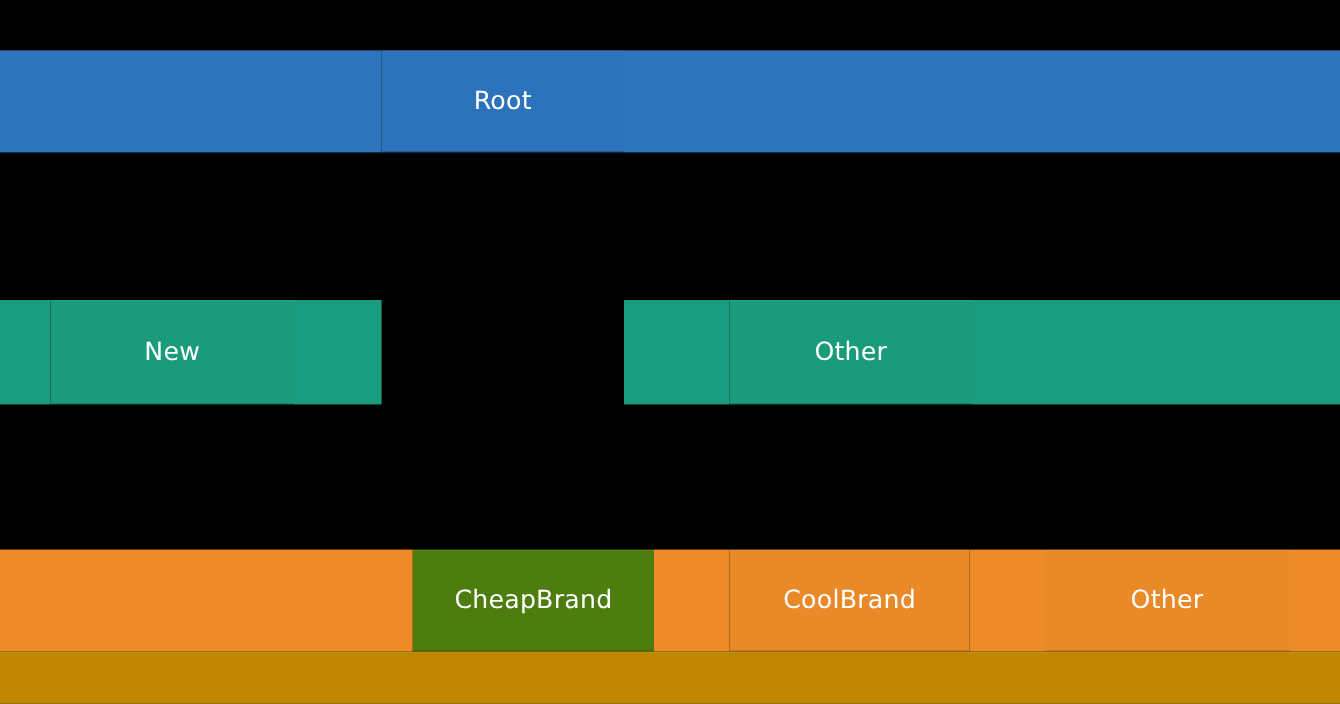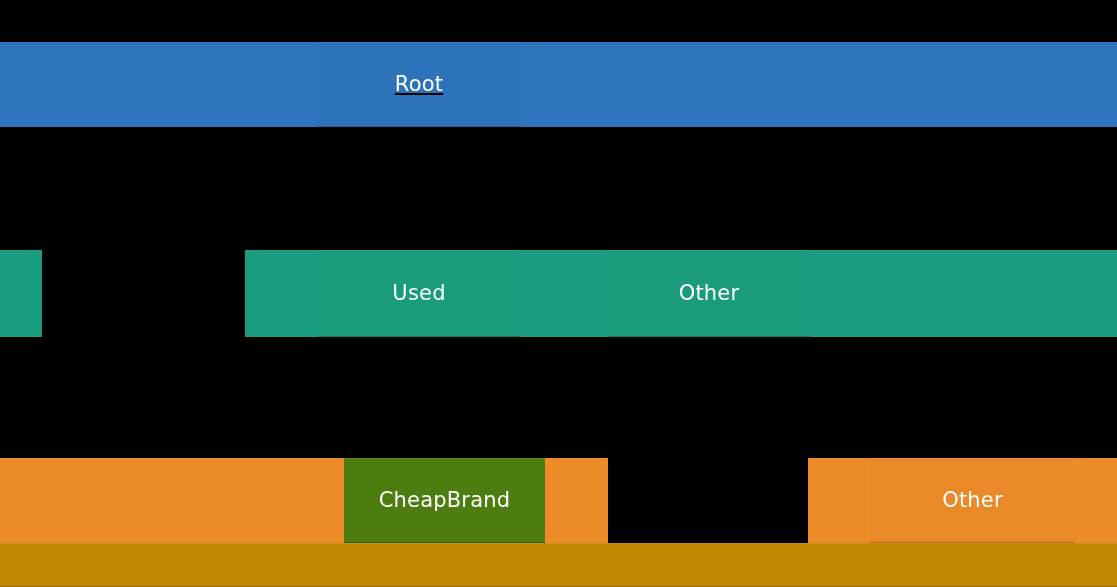--- a/index.html
+++ b/index.html
@@ -54,7 +54,7 @@
 <div id="icicle-chart" style="background: rgb(0, 0, 0);">
     <div class="level-row" style="top: 42px; height: 85px;">
       <div class="node" style="left: 0px; width: 318px; background: rgb(46, 117, 190);"></div>
-      <div class="node inset" style="left: 318px; width: 202px; background: rgb(45, 115, 187); text-decoration: underline;">
+      <div class="node inset" style="left: 318px; width: 202px; background: rgb(45, 115, 187);">
         <span class="node-label" style="color: rgb(255, 255, 255);">Root</span>
       </div>
       <div class="node" style="left: 520px; width: 597px; background: rgb(46, 117, 190);"></div>

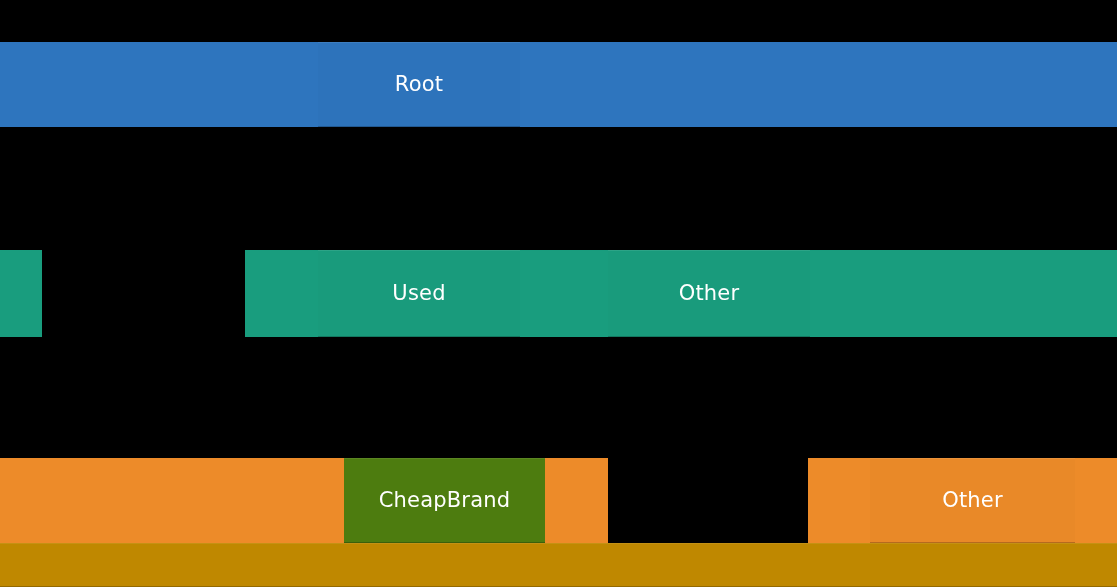--- a/index.html
+++ b/index.html
@@ -61,6 +61,9 @@
     </div>
     <div class="level-row" style="top: 250px; height: 87px;">
       <div class="node" style="left: 0px; width: 42px; background: rgb(25, 157, 126);"></div>
+      <div class="node inset" style="left: 42px; width: 203px; background: rgb(25, 155, 124);">
+        <span class="node-label" style="color: rgb(255, 255, 255);">New</span>
+      </div>
       <div class="node" style="left: 245px; width: 73px; background: rgb(25, 157, 126);"></div>
       <div class="node inset" style="left: 318px; width: 202px; background: rgb(25, 155, 124);">
         <span class="node-label" style="color: rgb(255, 255, 255);">Used</span>

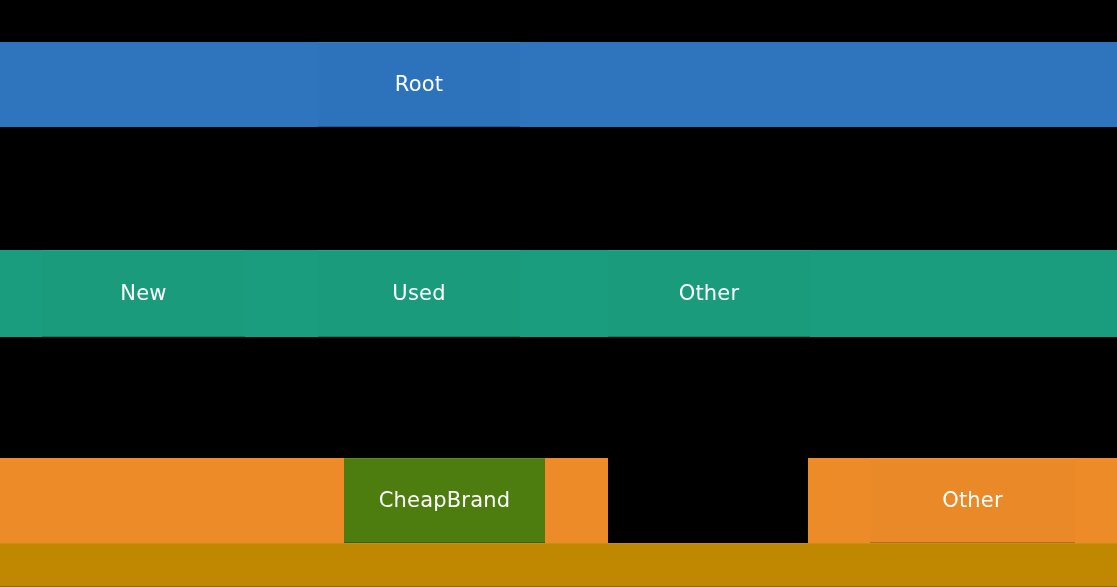--- a/index.html
+++ b/index.html
@@ -65,9 +65,6 @@
         <span class="node-label" style="color: rgb(255, 255, 255);">New</span>
       </div>
       <div class="node" style="left: 245px; width: 73px; background: rgb(25, 157, 126);"></div>
-      <div class="node inset" style="left: 318px; width: 202px; background: rgb(25, 155, 124);">
-        <span class="node-label" style="color: rgb(255, 255, 255);">Used</span>
-      </div>
       <div class="node" style="left: 520px; width: 88px; background: rgb(25, 157, 126);"></div>
       <div class="node inset" style="left: 608px; width: 202px; background: rgb(25, 155, 124);">
         <span class="node-label" style="color: rgb(255, 255, 255);">Other</span>

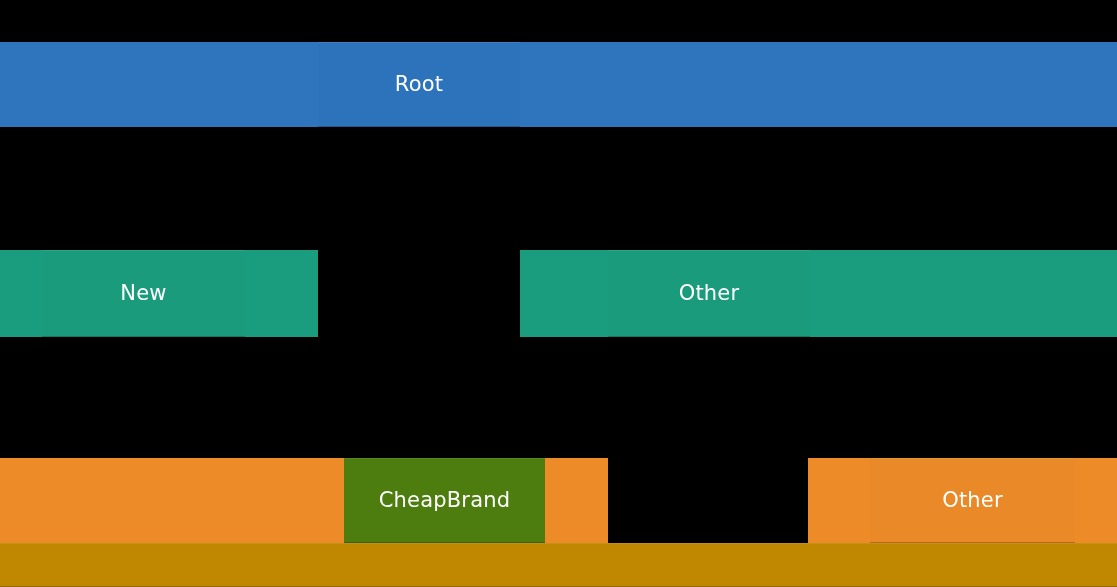--- a/index.html
+++ b/index.html
@@ -77,6 +77,9 @@
         <span class="node-label" style="color: rgb(255, 255, 255);">CheapBrand</span>
       </div>
       <div class="node" style="left: 545px; width: 63px; background: rgb(237, 139, 41);"></div>
+      <div class="node inset" style="left: 608px; width: 200px; background: rgb(233, 137, 40);">
+        <span class="node-label" style="color: rgb(255, 255, 255);">CoolBrand</span>
+      </div>
       <div class="node" style="left: 808px; width: 62px; background: rgb(237, 139, 41);"></div>
       <div class="node inset" style="left: 870px; width: 205px; background: rgb(233, 137, 40);">
         <span class="node-label" style="color: rgb(255, 255, 255);">Other</span>

